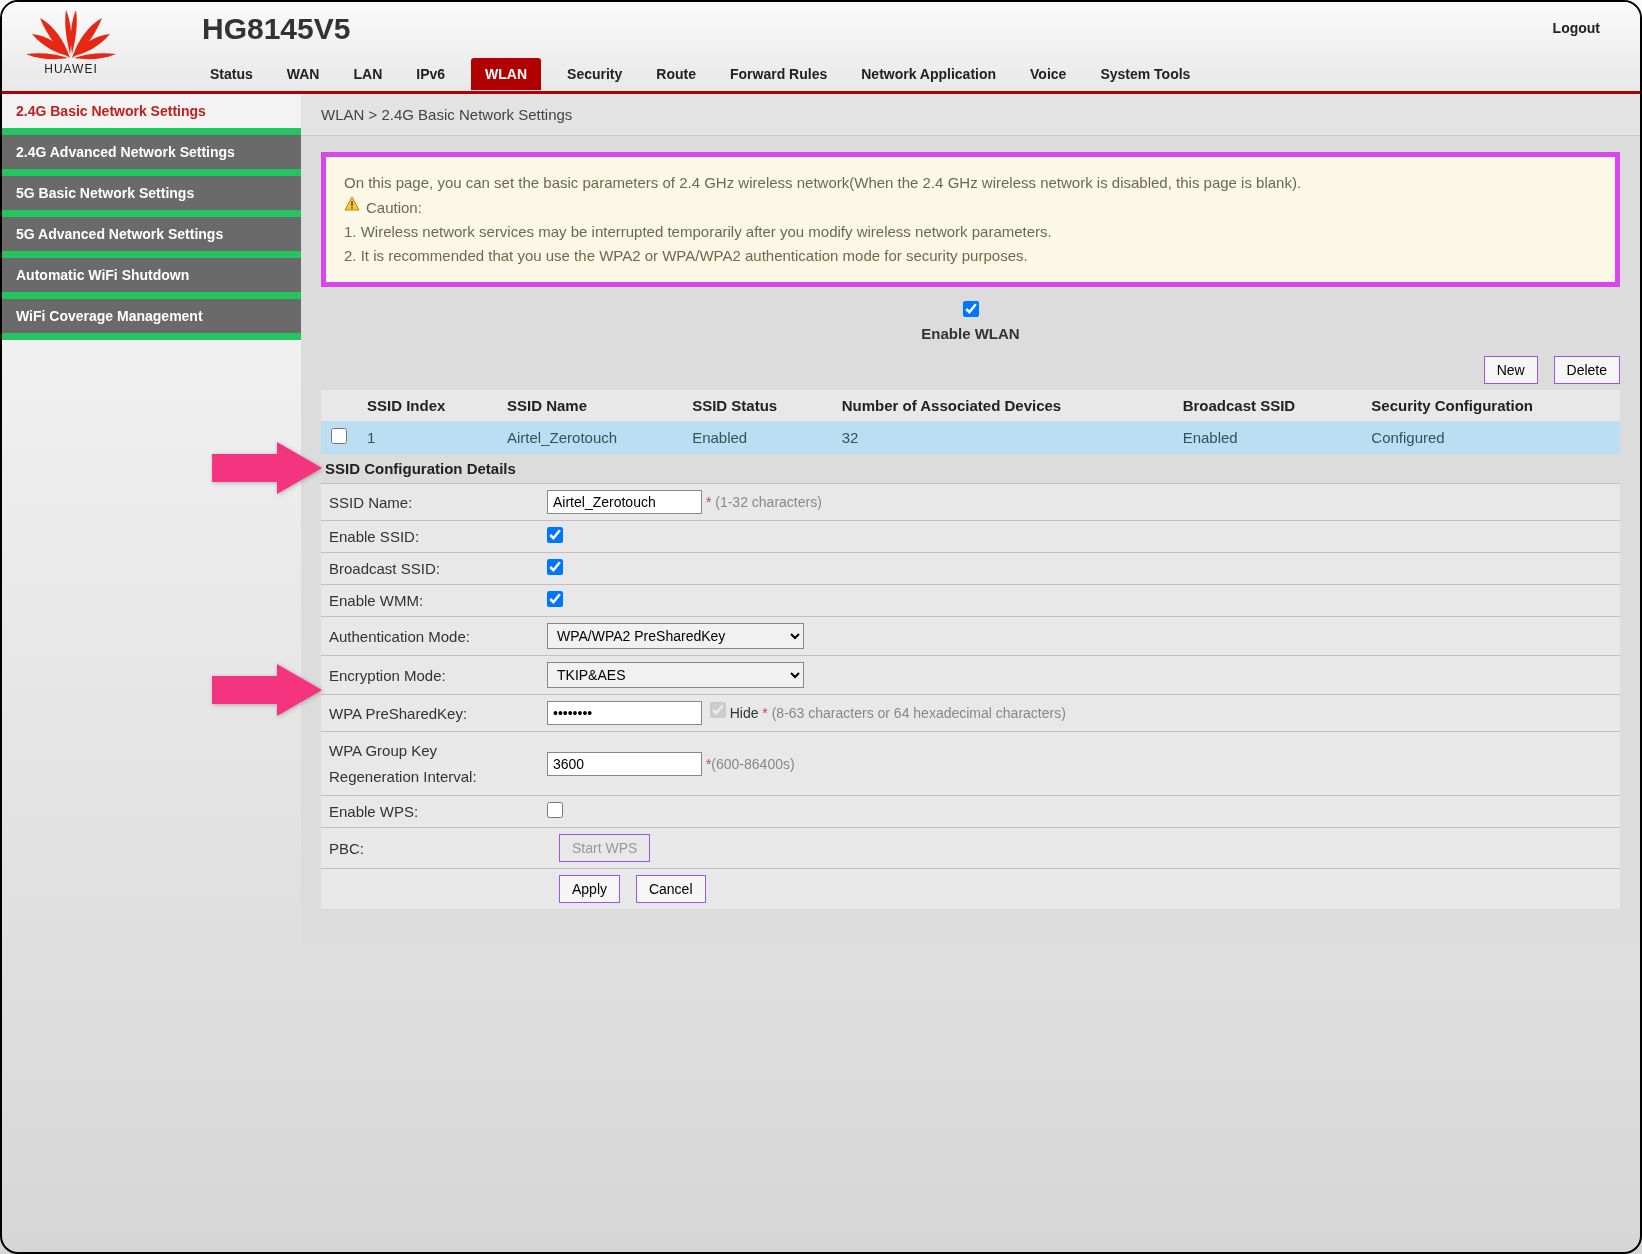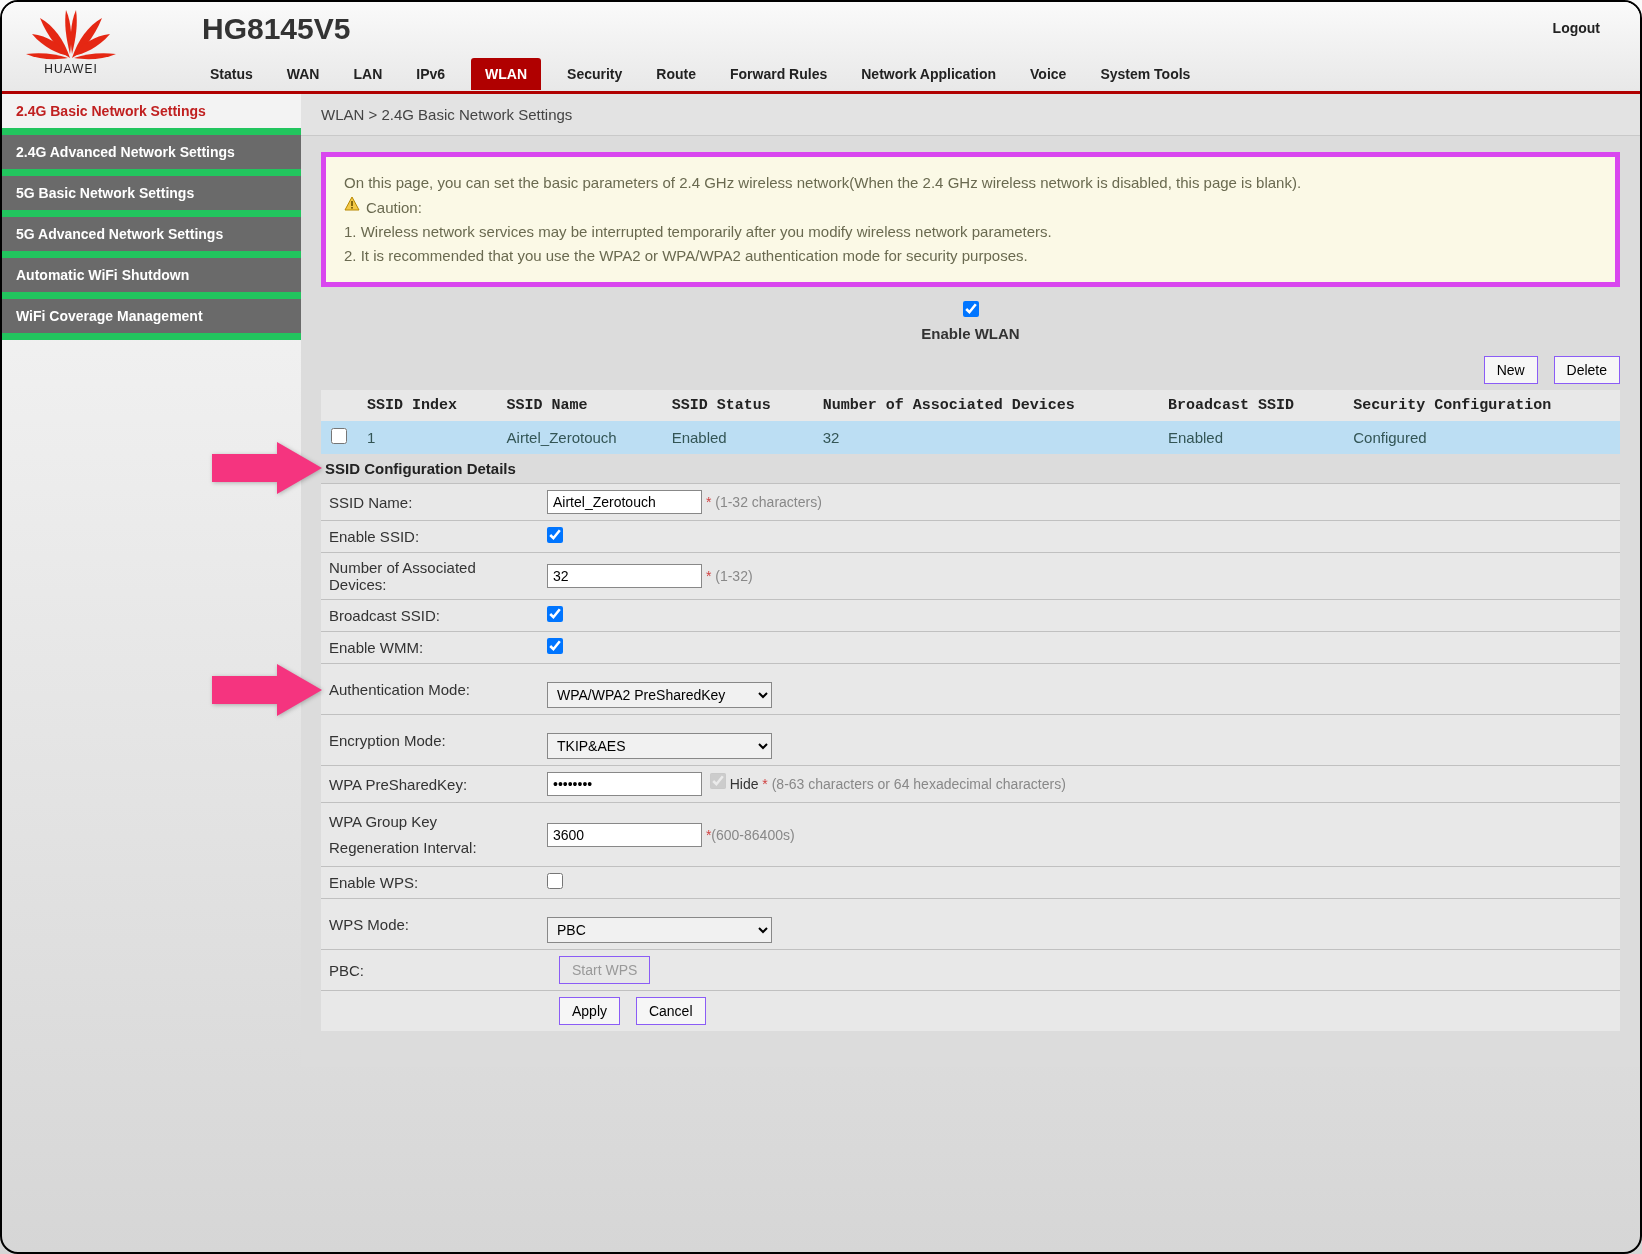--- a/index.html
+++ b/index.html
@@ -26,7 +26,7 @@
 .btn { background: #f6f6f6; border: 1px solid #8b5cf6; padding: 5px 12px; font-size: 14px; cursor: pointer; margin-left: 12px; }
 .btn:disabled { color: #999; background: #e8e8e8;}
 .grid { width: 100%; border-collapse: collapse; font-size: 15px; }
-.grid th { text-align: left; padding: 7px 10px; font-weight: bold; color: #222; background: #e8e8e8; font-family: Liberation Mono, monospace; }
+.grid th { text-align: left; padding: 7px 10px; font-weight: bold; color: #222; background: #e8e8e8; }
 .grid td { padding: 7px 10px; background: #bcdef3; color: #355; }
 .section-title { font-weight: bold; padding: 6px 4px; font-size: 15px; color: #222; }
 .form-table { width: 100%; border-collapse: collapse; }

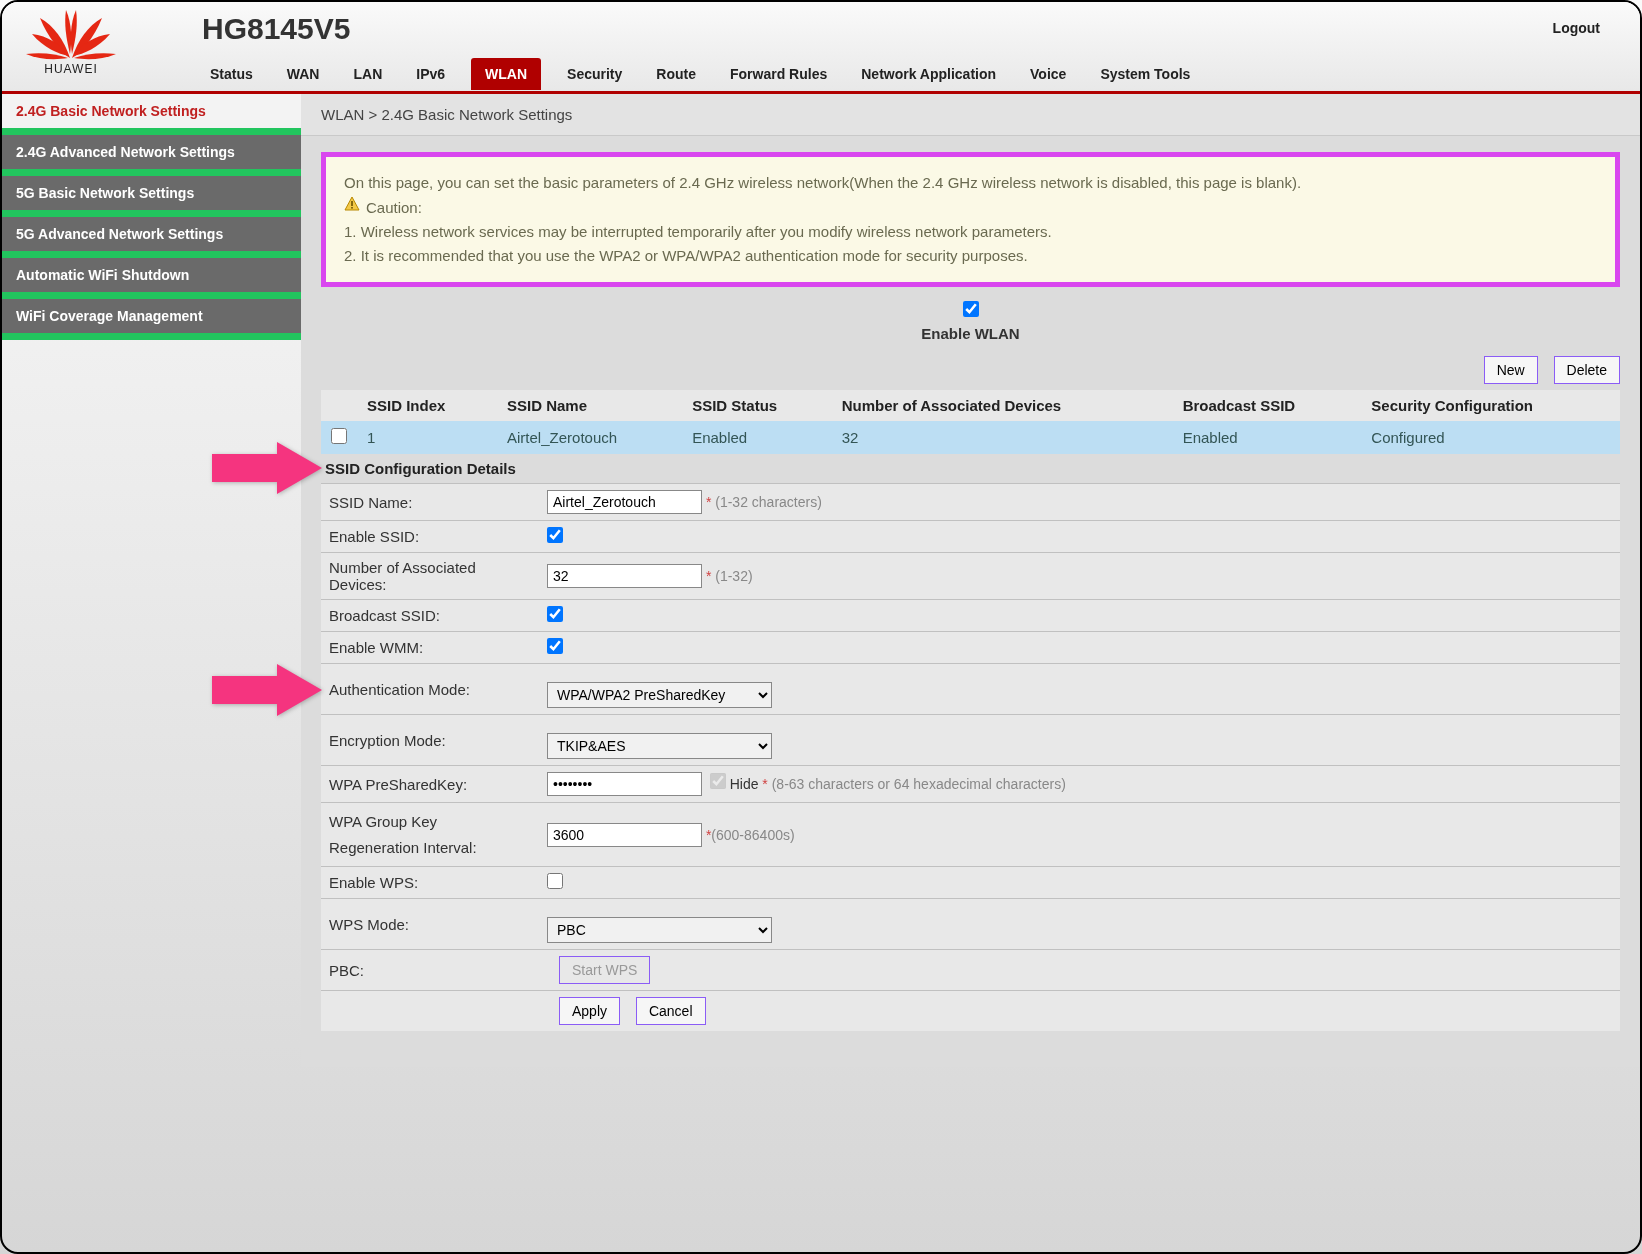--- a/index.html
+++ b/index.html
@@ -156,13 +156,6 @@
           <td><input type="checkbox" checked="" style=""></td>
         </tr>
         <tr>
-          <td class="label">Number of Associated Devices:</td>
-          <td>
-            <input type="text" value="32" style="">
-            <span class="hint"> <span class="ast">*</span> <span>(1-32)</span></span>
-          </td>
-        </tr>
-        <tr>
           <td class="label">Broadcast SSID:</td>
           <td><input type="checkbox" checked="" style=""></td>
         </tr>

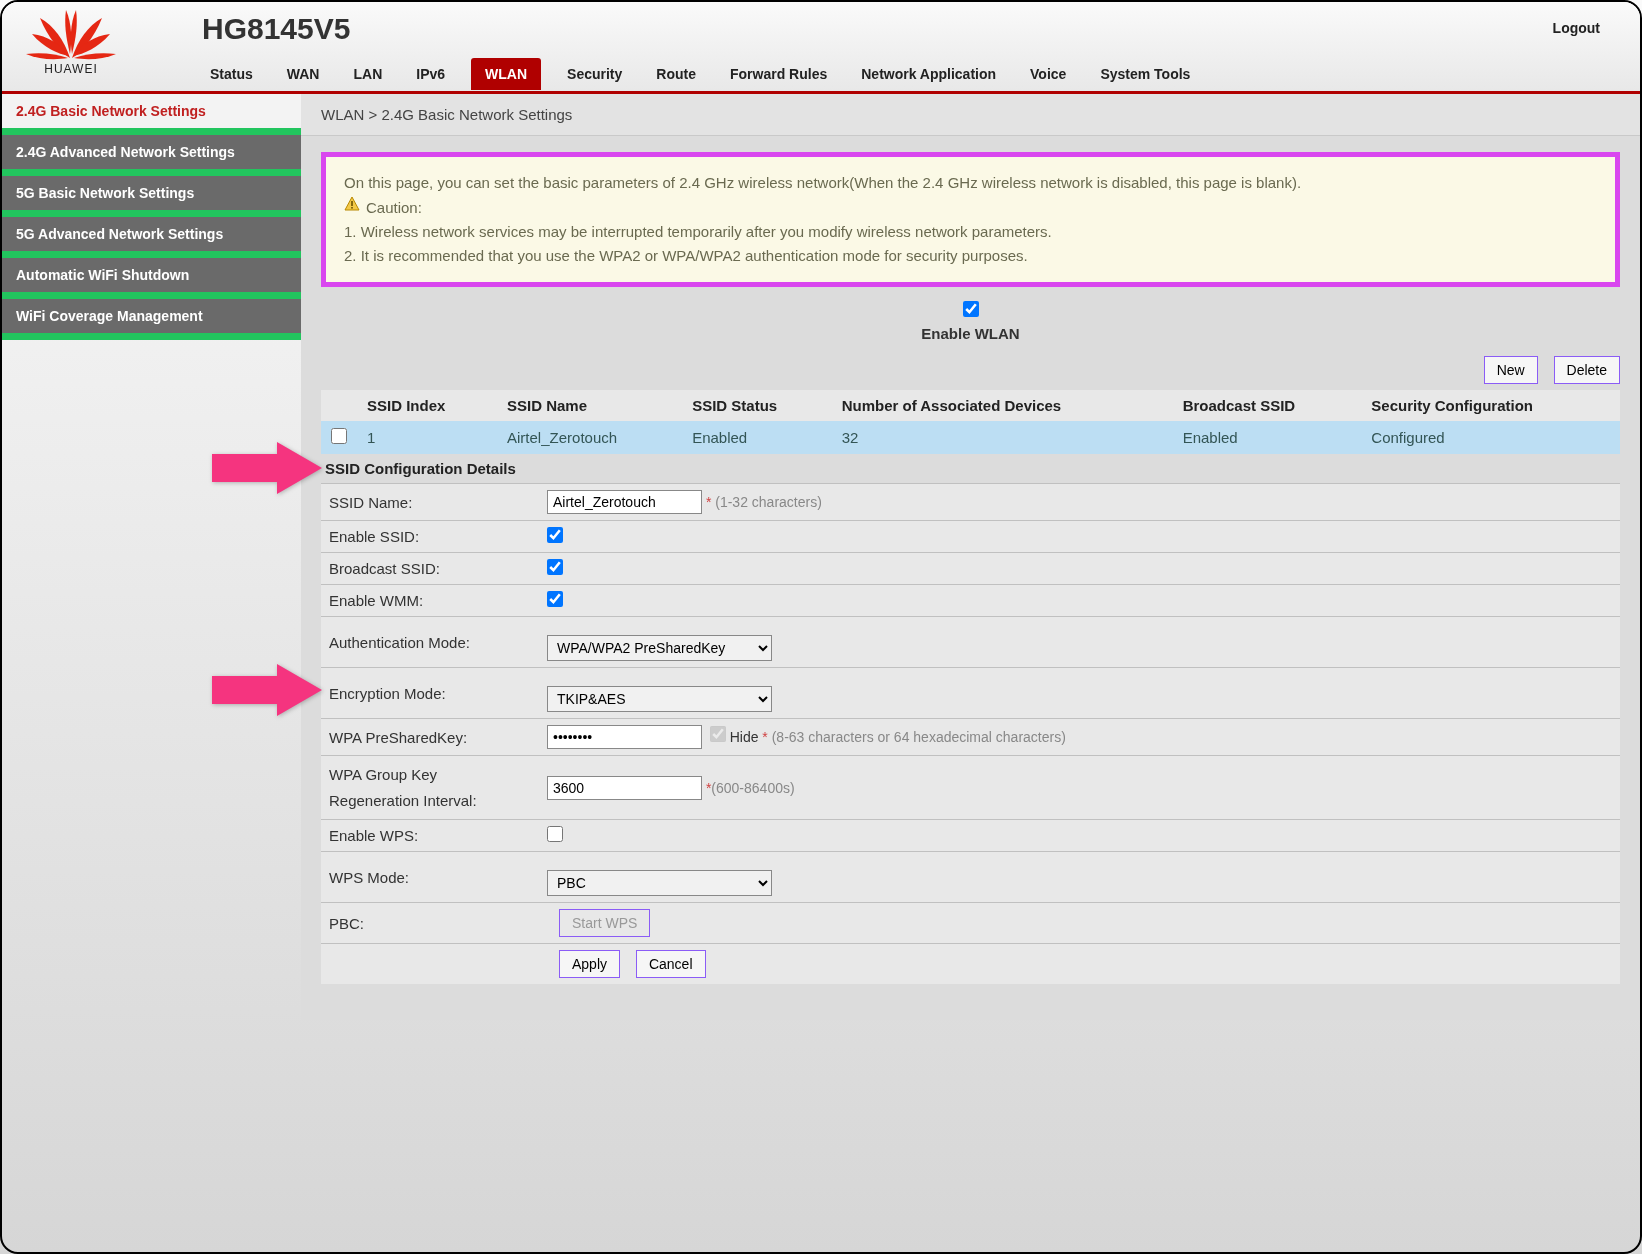--- a/index.html
+++ b/index.html
@@ -34,7 +34,7 @@
 .form-table td { padding: 6px 8px; vertical-align: middle; background: #e8e8e8; }
 .form-table td.label { width: 218px; color: #333; font-size: 15px; }
 .form-table input[type=text], .form-table input[type=password] { border: 1px solid #888; padding: 3px 5px; font-size: 14px; width: 155px; height: 24px; background: #fff; }
-.form-table select { border: 1px solid #888; padding: 3px 5px; font-size: 14px; height: 26px; width: 225px; background: #f1f1f1; margin-top: 12px; }
+.form-table select { border: 1px solid #888; padding: 3px 5px; font-size: 14px; height: 26px; width: 257px; background: #f1f1f1; }
 .hint { color: #888; font-size: 14px; }
 .ast { color: #d04040; }
 input[type=checkbox] { width: 16px; height: 16px; }

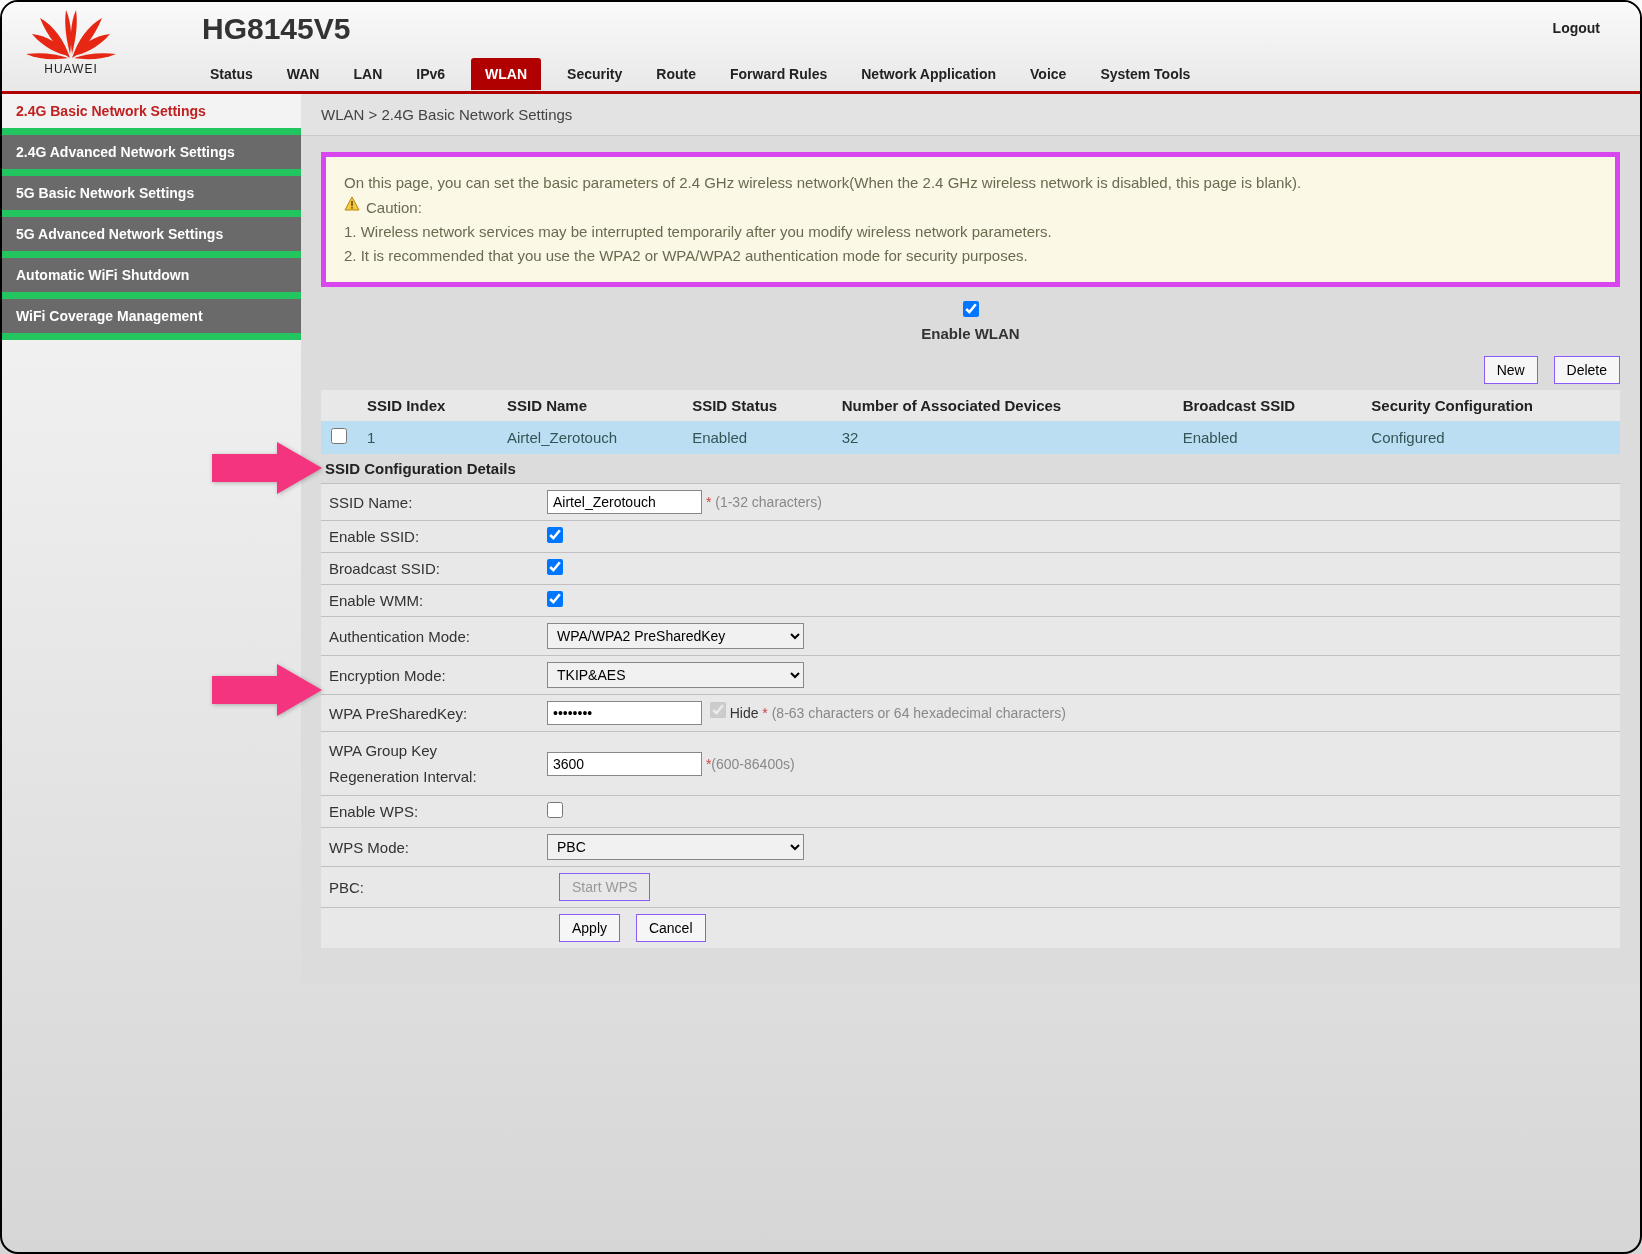--- a/index.html
+++ b/index.html
@@ -192,10 +192,6 @@
           <td><input type="checkbox" style=""></td>
         </tr>
         <tr>
-          <td class="label">WPS Mode:</td>
-          <td><select><option>PBC</option></select></td>
-        </tr>
-        <tr>
           <td class="label">PBC:</td>
           <td><button class="btn" disabled="">Start WPS</button></td>
         </tr>

